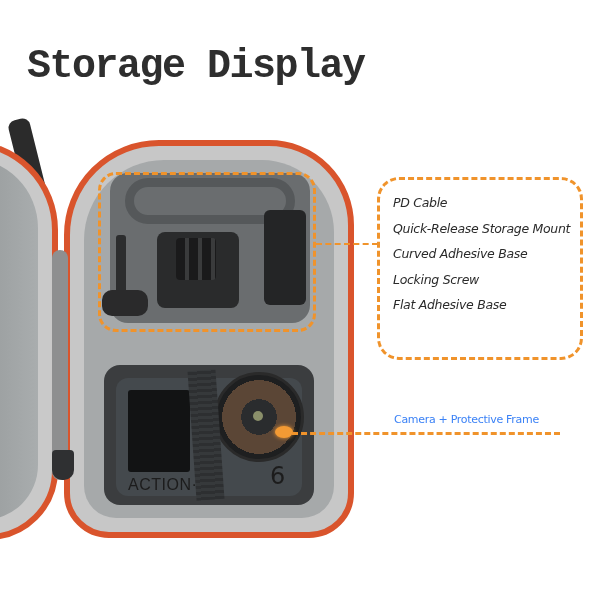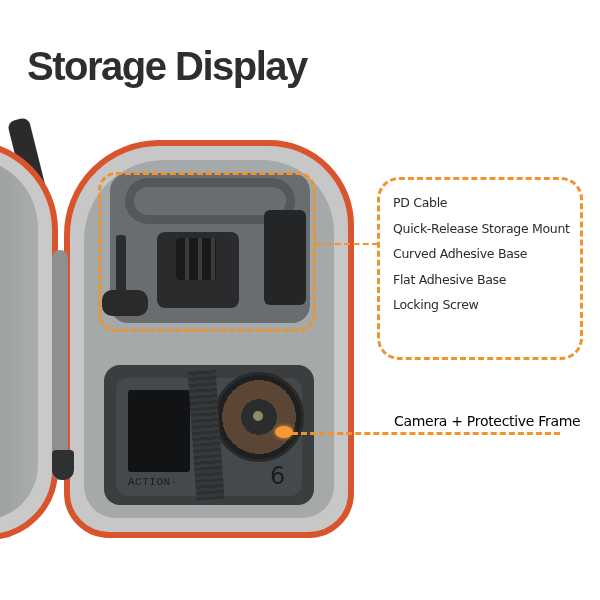--- a/index.html
+++ b/index.html
@@ -9,7 +9,7 @@
     .title {
       position: absolute; left: 27px; top: 44px;
       font-size: 40px; font-weight: bold; color: #2e2e2e; letter-spacing: -1.5px;
-      font-family: Liberation Sans, sans-serif;
+      font-family: Liberation Mono, monospace;
     }
 
     

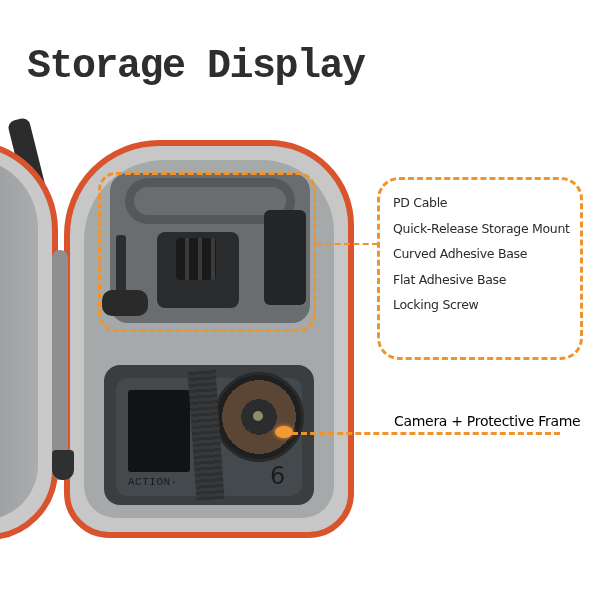--- a/index.html
+++ b/index.html
@@ -129,7 +129,7 @@
       border: 3px dashed #f0932b; border-radius: 22px;
     }
     .accessory-list {
-      position: absolute; left: 393px; top: 193px; list-style: none;
+      position: absolute; left: 393px; top: 193px; list-style: none; font-style: italic;
     }
     .accessory-list li {
       font-size: 12.5px; color: #2b2b2b; height: 25.5px; line-height: 20px; white-space: nowrap;

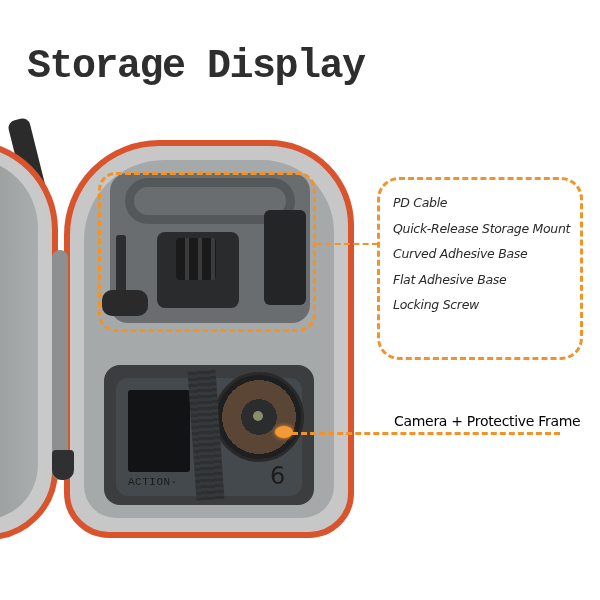--- a/index.html
+++ b/index.html
@@ -191,8 +191,8 @@
   <li>PD Cable</li>
   <li>Quick-Release Storage Mount</li>
   <li>Curved Adhesive Base</li>
+  <li>Locking Screw</li>
   <li>Flat Adhesive Base</li>
-  <li>Locking Screw</li>
 </ul>
 
 <div class="callout-dot"></div>

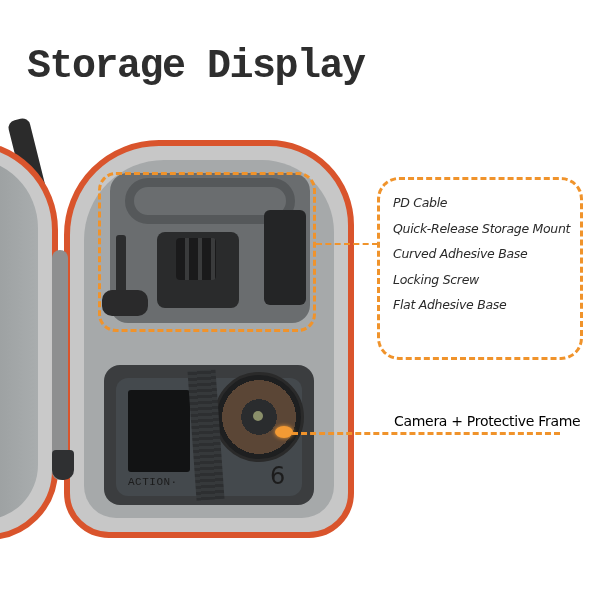--- a/index.html
+++ b/index.html
@@ -144,7 +144,7 @@
       border-top: 3px dashed #f0932b;
     }
     .camera-label {
-      position: absolute; left: 394px; top: 413px; font-size: 14px; color: #000000;
+      position: absolute; left: 394px; top: 413px; font-size: 11px; color: #3b82f6;
       font-family: "DejaVu Sans", sans-serif; letter-spacing: -0.3px; white-space: nowrap;
     }
   </style>

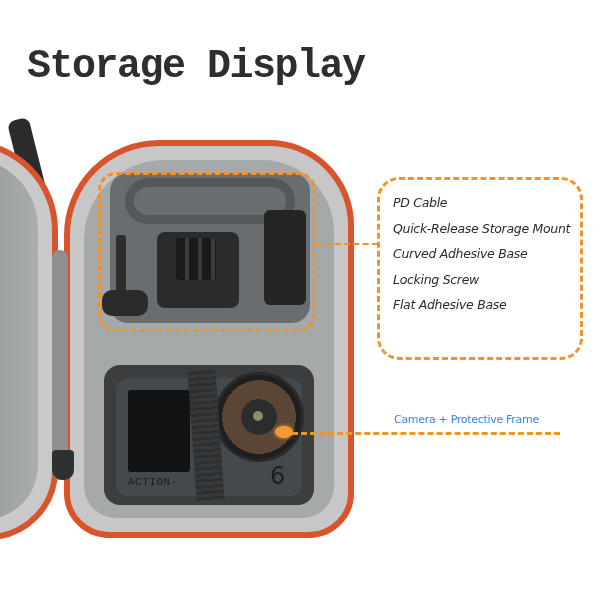--- a/index.html
+++ b/index.html
@@ -107,8 +107,8 @@
       background: #8a8f6a; border-radius: 50%;
     }
     .camera-brand {
-      position: absolute; left: 128px; top: 476px; font-size: 11px; color: #1c1c1c; letter-spacing: 0.5px;
-      font-family: Liberation Mono, monospace;
+      position: absolute; left: 128px; top: 476px; font-size: 16px; color: #1c1c1c; letter-spacing: 0.5px;
+      font-family: Liberation Sans, sans-serif;
     }
     .camera-model {
       position: absolute; left: 270px; top: 462px; font-size: 24px; color: #1c1c1c;

